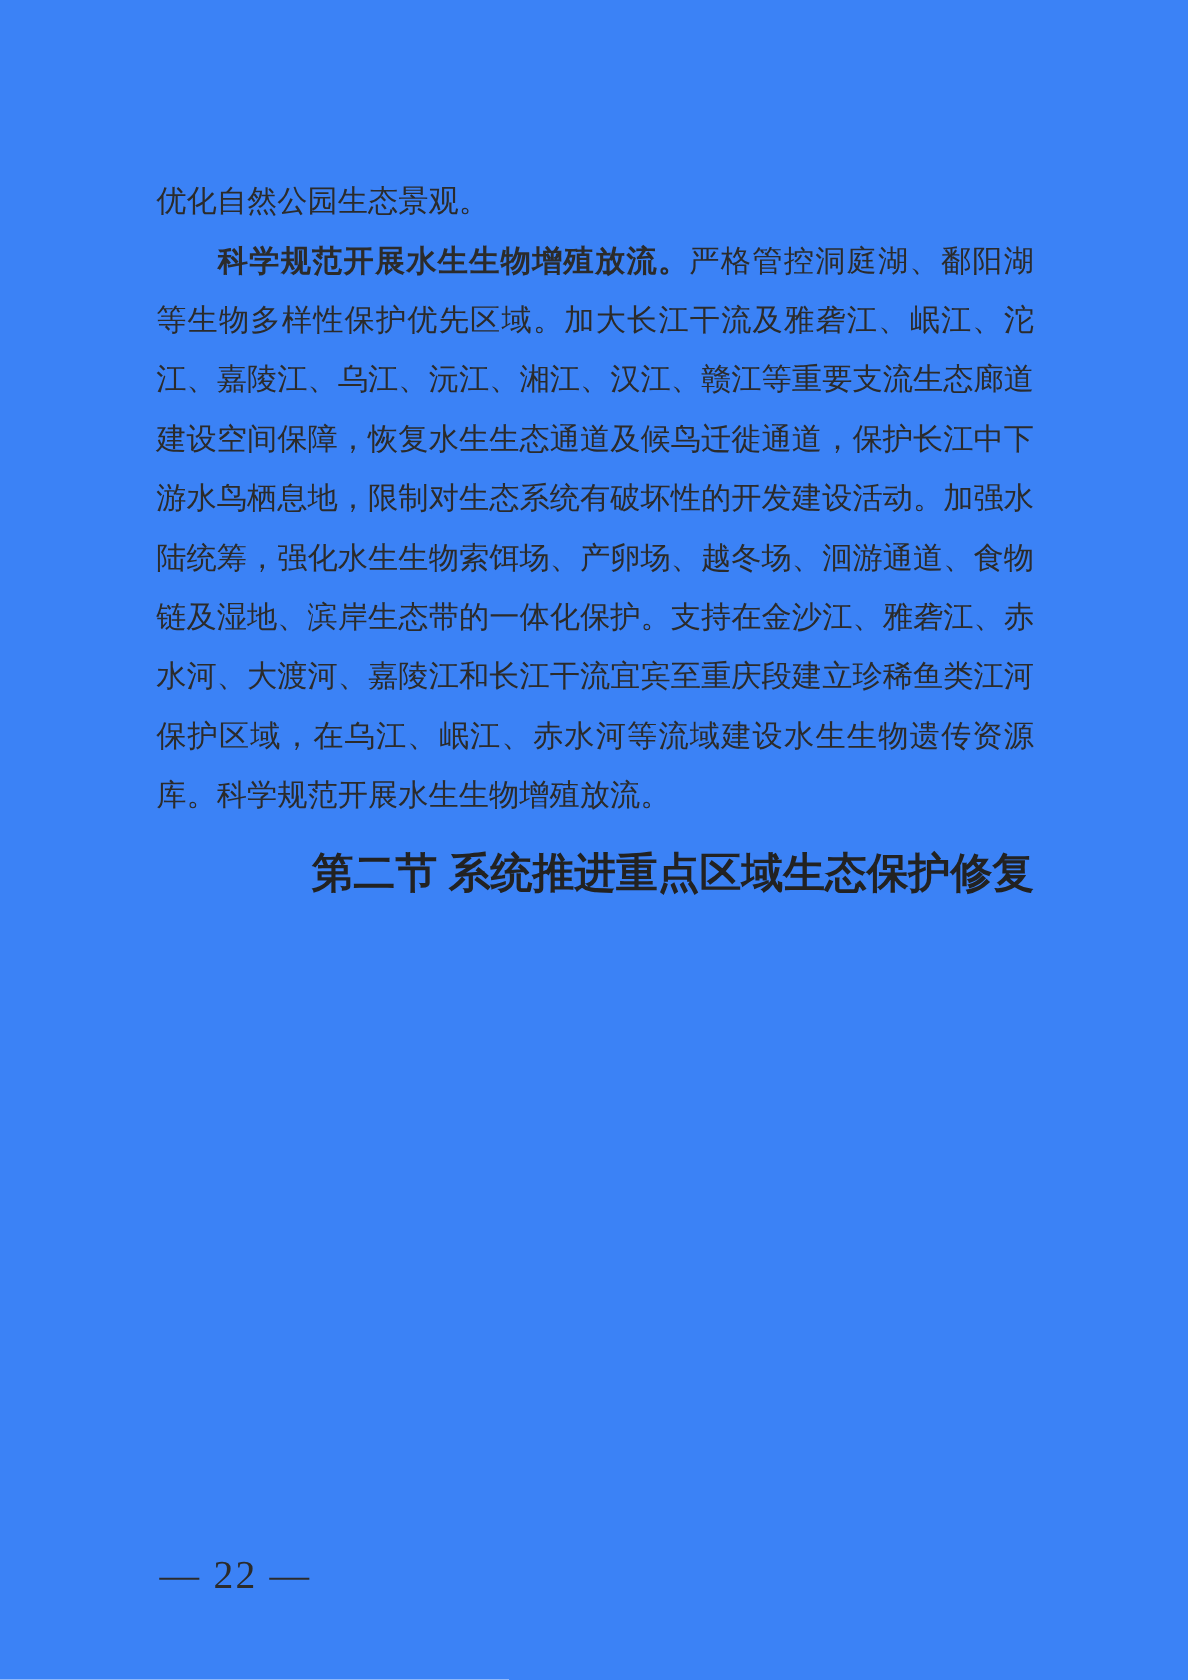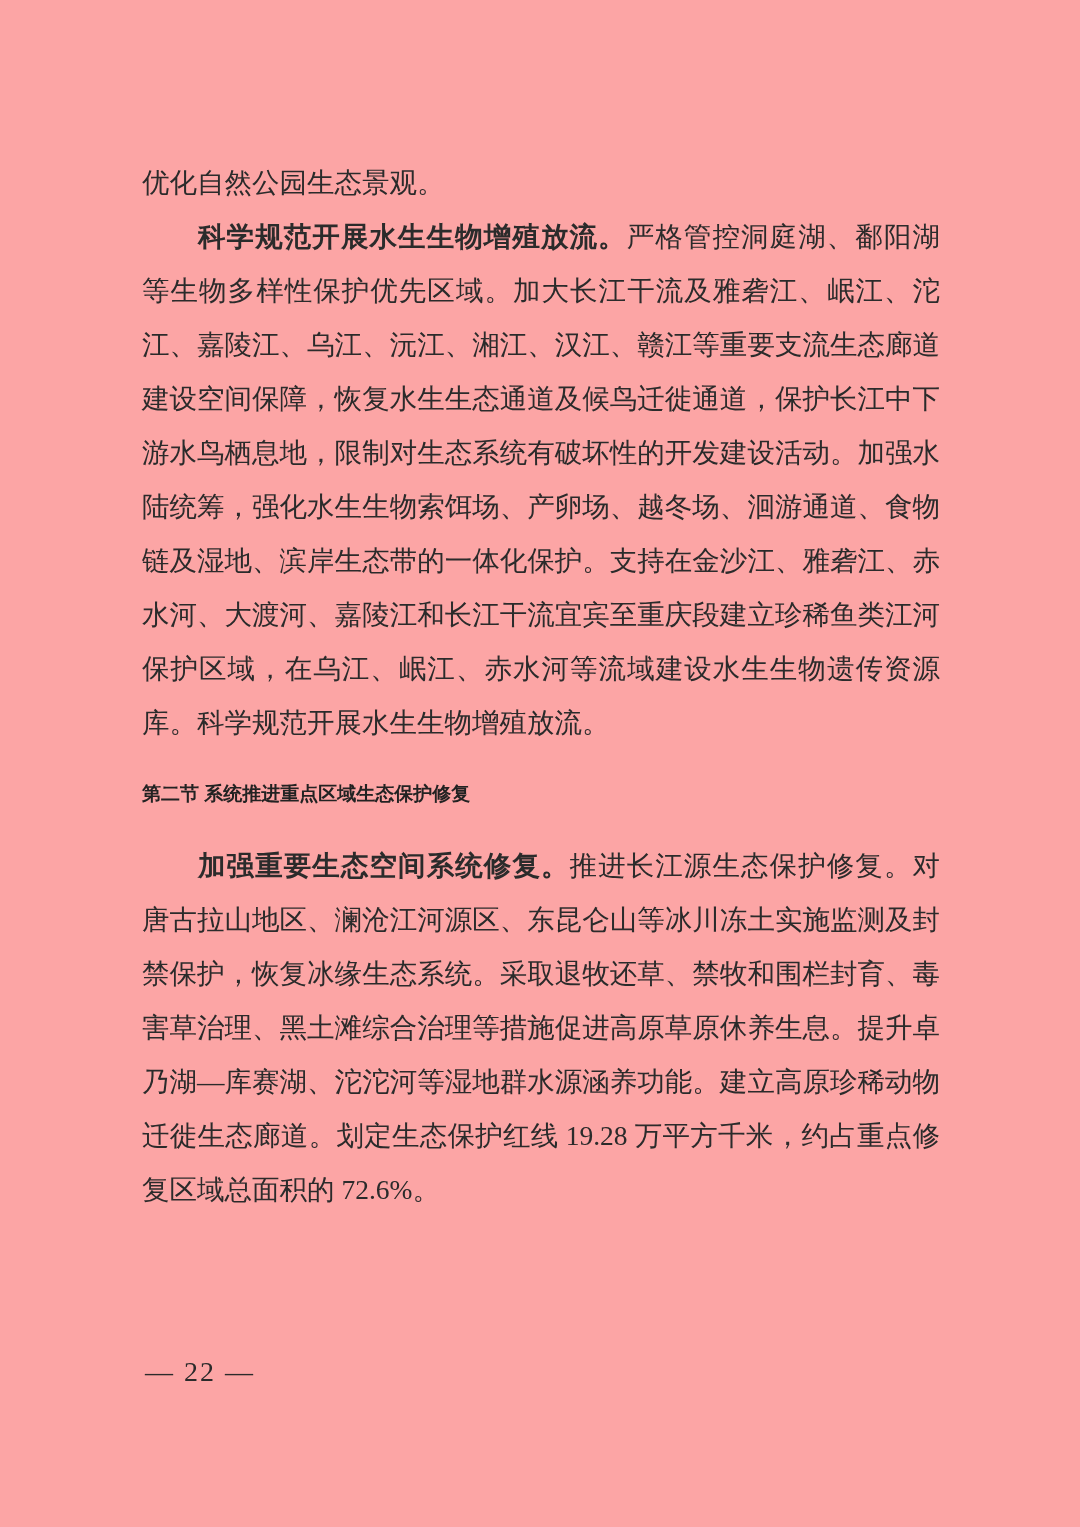--- a/index.html
+++ b/index.html
@@ -11,7 +11,7 @@
     position: relative;
     width: 1080px;
     height: 1527px;
-    background: #fca5a5;
+    background: #3b82f6;
     overflow: hidden;
     font-family: "Liberation Serif", "DejaVu Serif", serif;
     color: #2b2b2b;

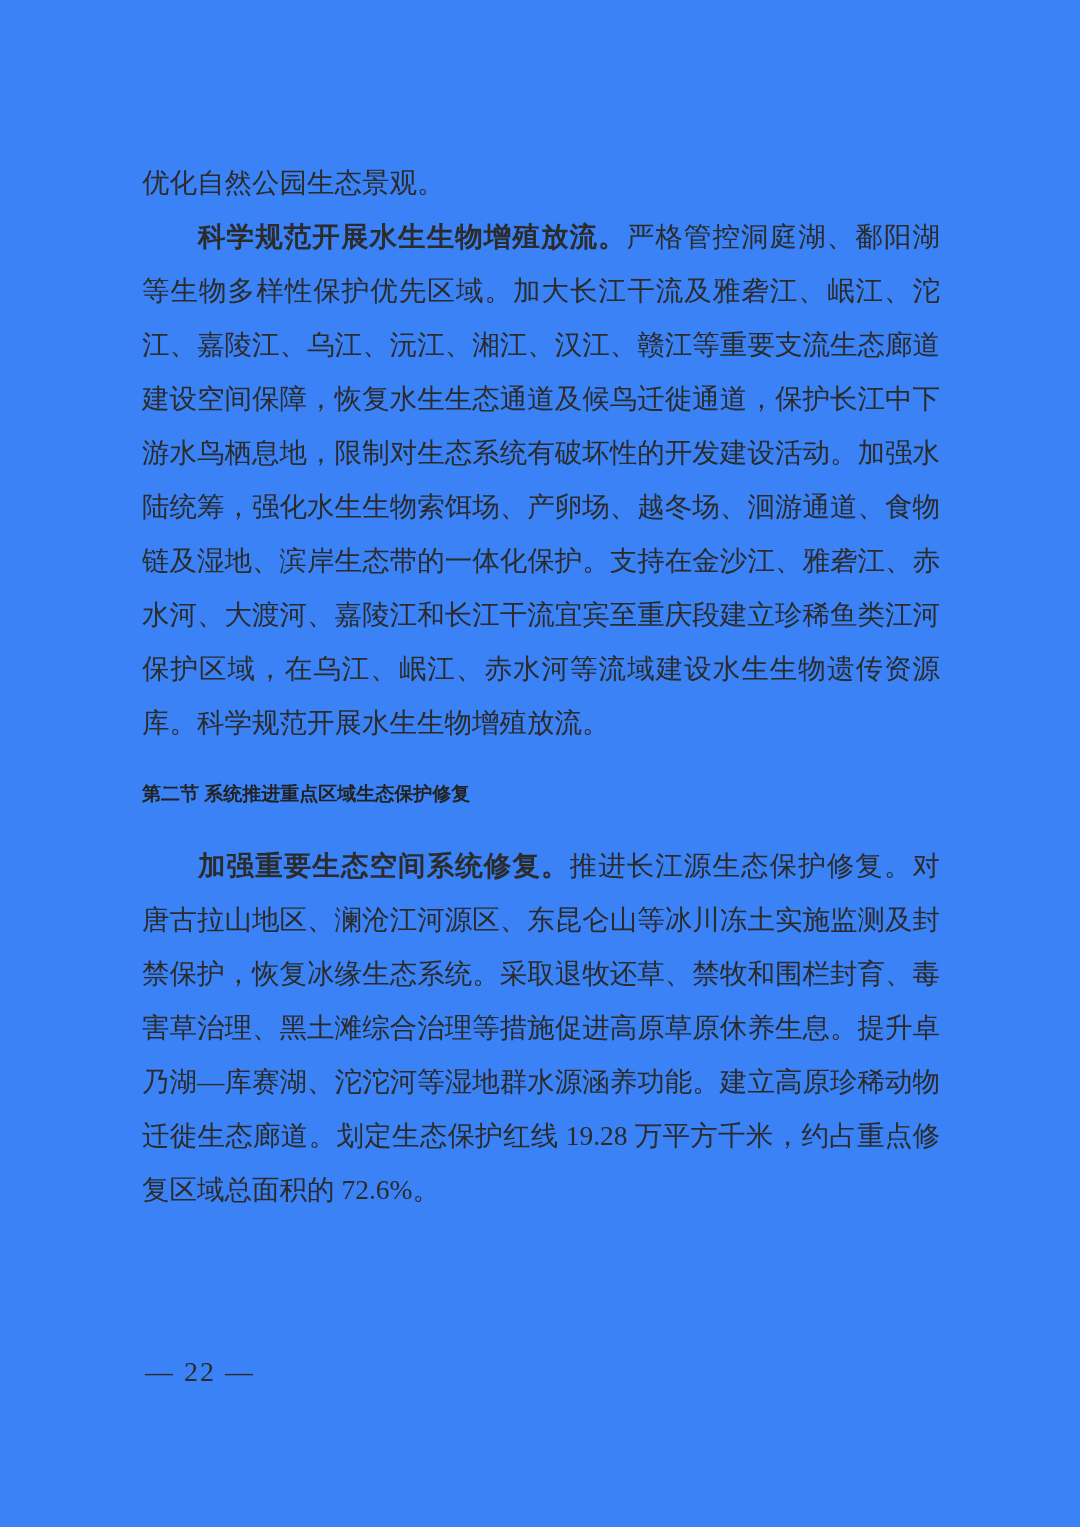--- a/index.html
+++ b/index.html
@@ -38,10 +38,10 @@
   }
   .section-heading {
     margin: 17px 0 18px 0;
-    font-size: 19px;
+    font-size: 38px;
     line-height: 54px;
     font-weight: bold;
-    text-align: left;
+    text-align: right;
     font-family: "Liberation Sans", "DejaVu Sans", sans-serif;
     color: #222222;
   }

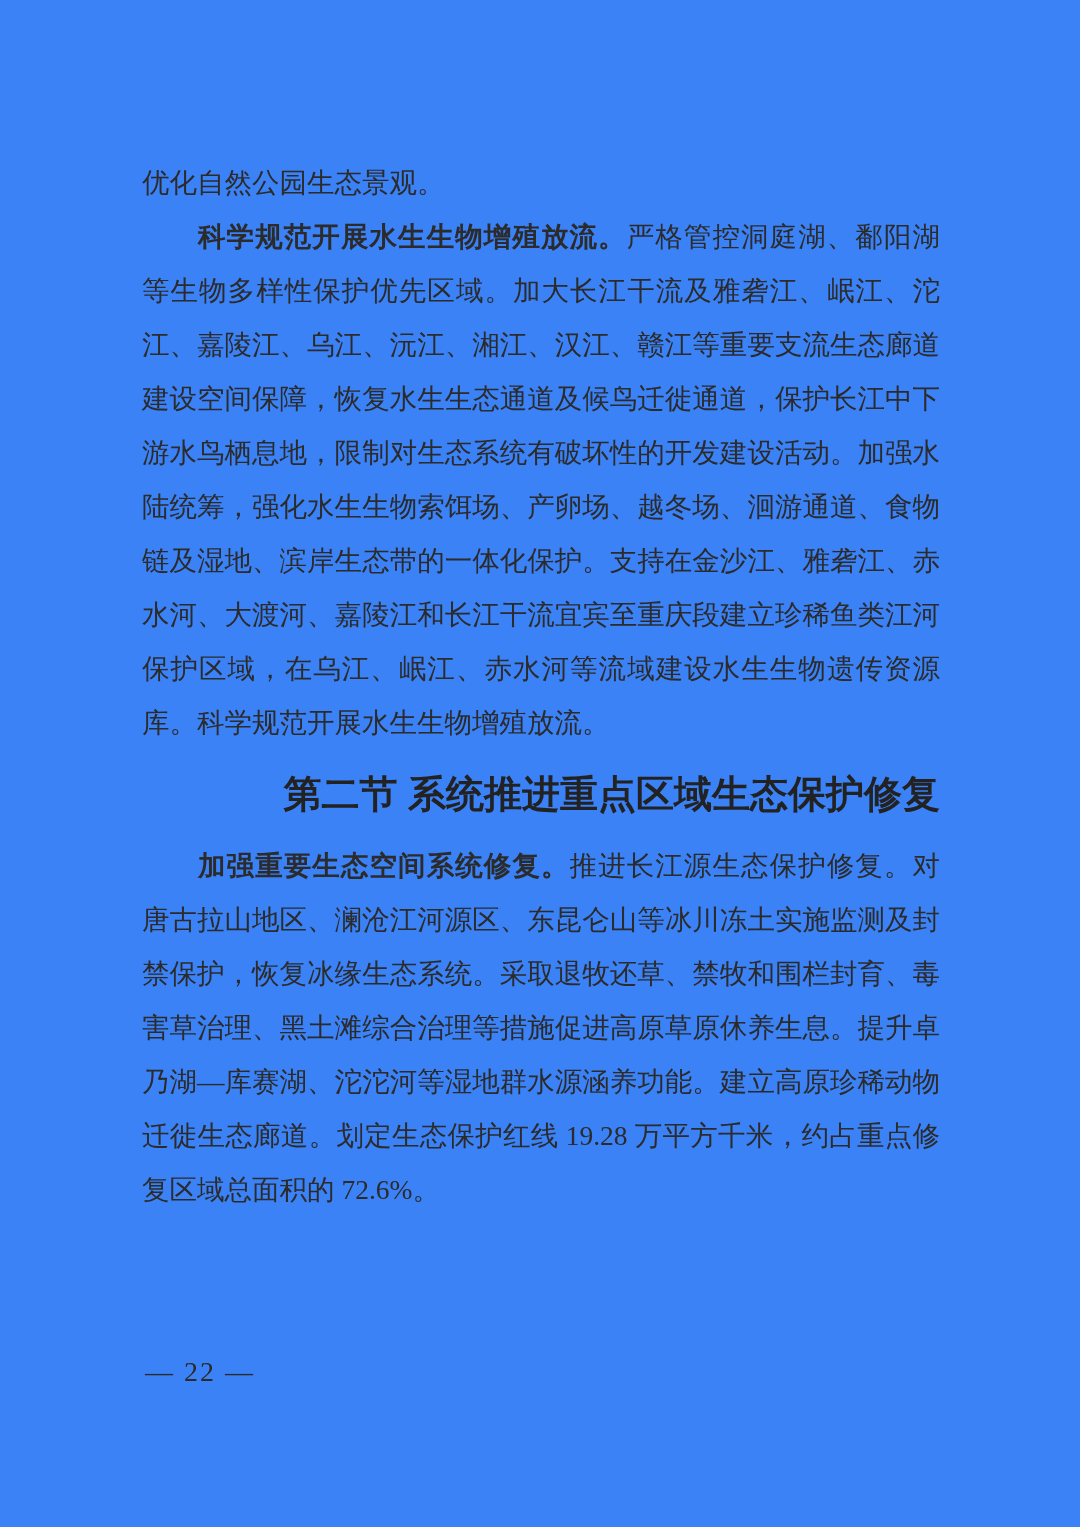--- a/index.html
+++ b/index.html
@@ -70,7 +70,6 @@
 
     <h2 class="section-heading">第二节 系统推进重点区域生态保护修复</h2>
 
-    <p class="para indent"><span class="lead">加强重要生态空间系统修复。</span><span>推进长江源生态保护修复。对唐古拉山地区、澜沧江河源区、东昆仑山等冰川冻土实施监测及封禁保护，恢复冰缘生态系统。采取退牧还草、禁牧和围栏封育、毒害草治理、黑土滩综合治理等措施促进高原草原休养生息。提升卓乃湖—库赛湖、沱沱河等湿地群水源涵养功能。建立高原珍稀动物迁徙生态廊道。划定生态保护红线 19.28 万平方千米，约占重点修复区域总面积的 72.6%。</span></p>
 
 
   </div>

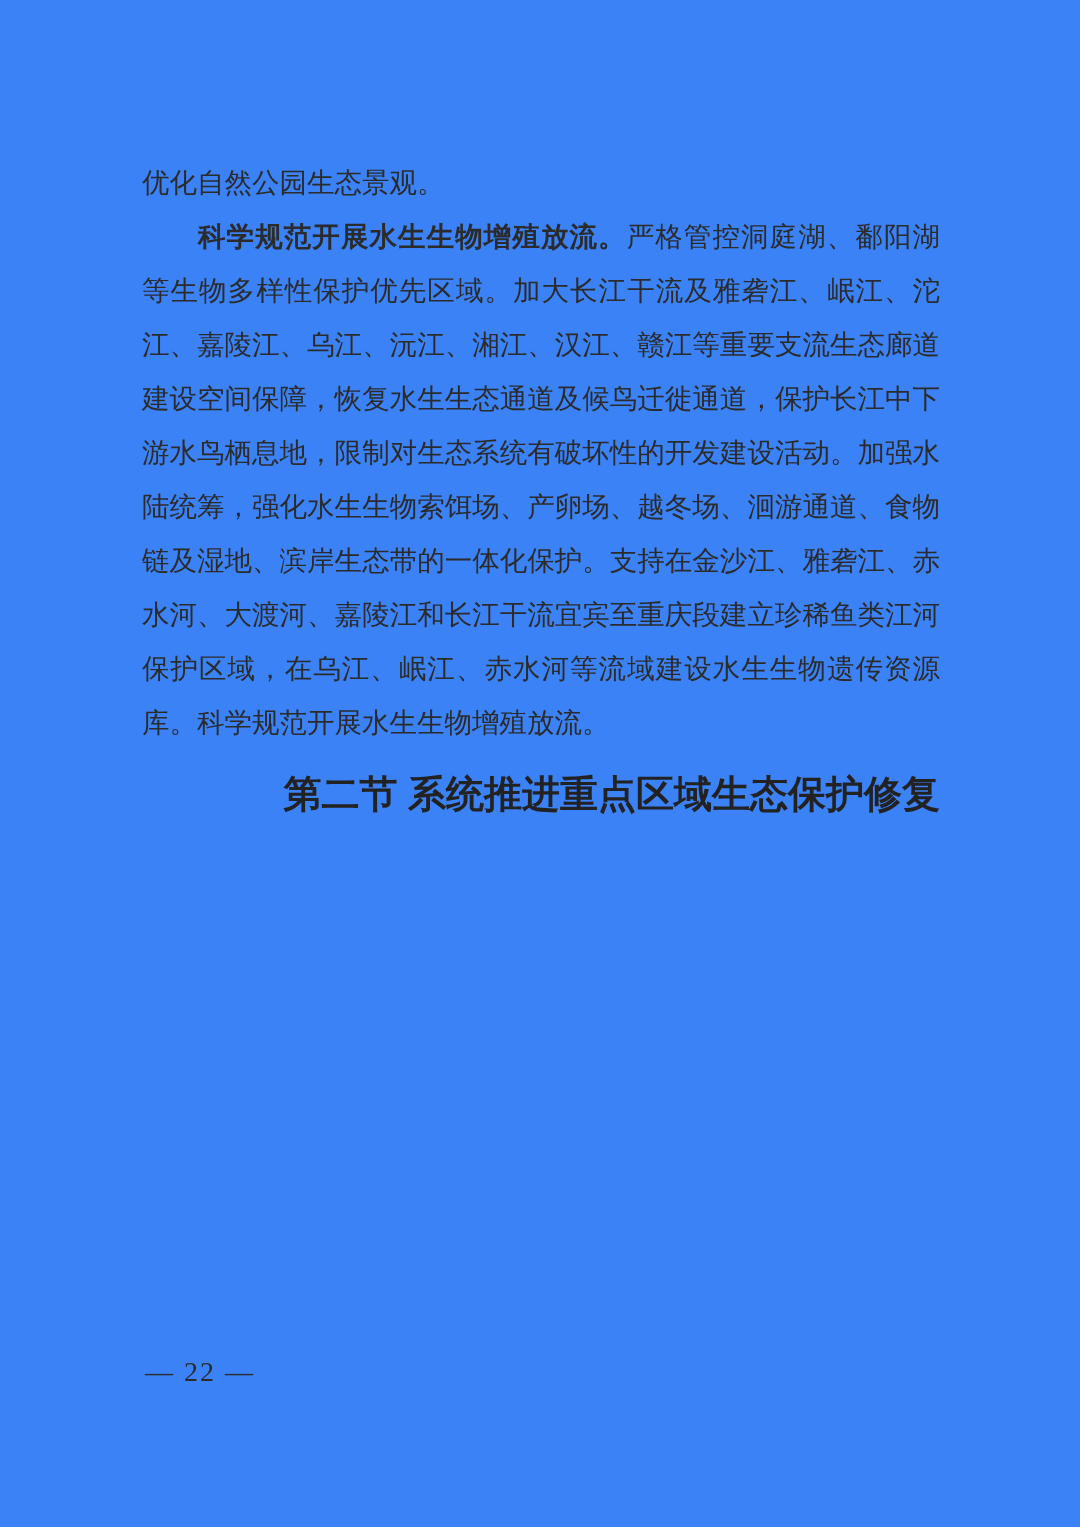--- a/index.html
+++ b/index.html
@@ -51,8 +51,8 @@
   .page-number {
     position: absolute;
     left: 145px;
-    top: 1352px;
-    font-size: 28px;
+    top: 1412px;
+    font-size: 36px;
     line-height: 40px;
     letter-spacing: 2px;
     color: #2b2b2b;

